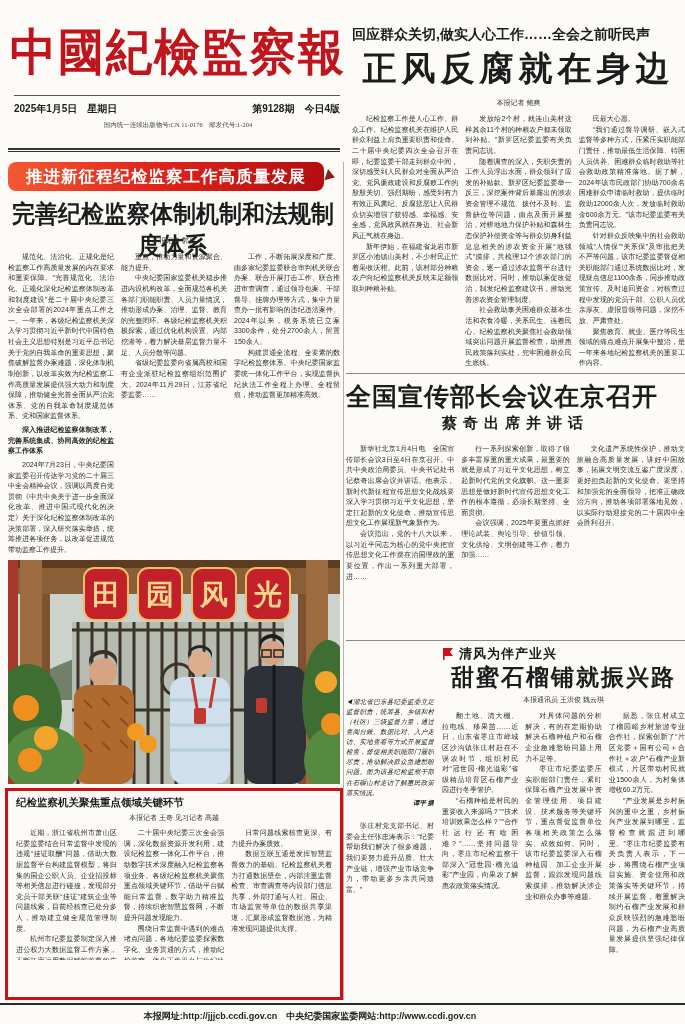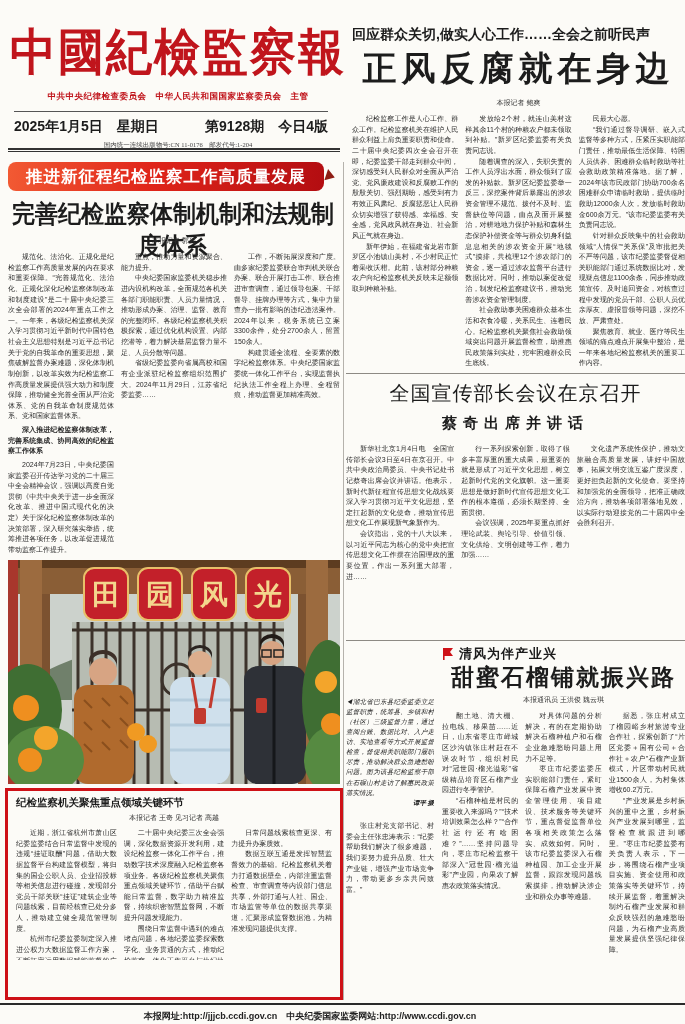--- a/index.html
+++ b/index.html
@@ -90,7 +90,6 @@
 
   <div class="masthead">
     <div class="mast-title">中國紀檢監察報</div>
-    <div class="mast-super">中共中央纪律检查委员会　中华人民共和国国家监察委员会　主管</div>
     <div class="mast-daterow">
       <span>2025年1月5日　星期日</span>
       <span>第9128期　今日4版</span>

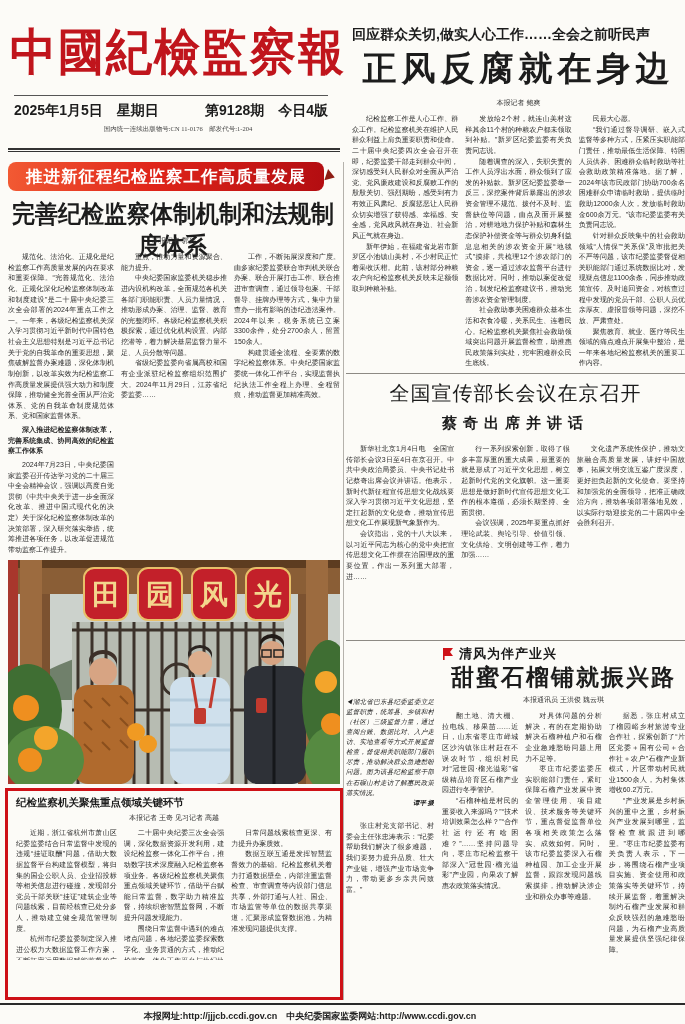--- a/index.html
+++ b/index.html
@@ -12,7 +12,7 @@
     font-size:46px; letter-spacing:2px; text-align:center; line-height:1.5;
     transform:scaleY(1.08); white-space:nowrap; }
   .mast-super { color:#c0151c; font-size:8.5px; font-weight:bold; text-align:center; margin-top:4px; letter-spacing:0.5px; }
-  .mast-daterow { display:flex; justify-content:space-between; font-size:14px; font-weight:bold; margin:8px 20px 0 6px; border-top:1px solid #555; padding-top:6px; }
+  .mast-daterow { display:flex; justify-content:space-between; font-size:10px; font-weight:bold; margin:8px 8px 0 6px; border-top:1px solid #555; padding-top:6px; }
   .mast-pub { font-size:6.5px; color:#444; text-align:center; margin-top:5px; font-family:"Liberation Serif", serif; }
   .mast-doublerule { position:absolute; left:8px; top:148px; width:332px; border-top:2px solid #333; border-bottom:1px solid #333; height:4px; }
 

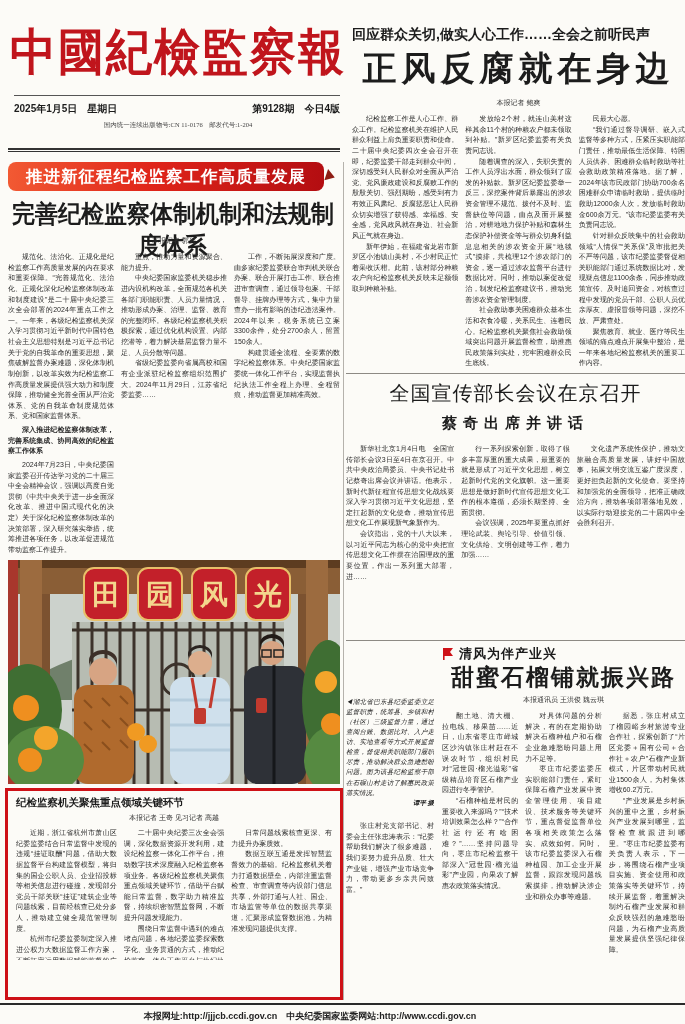--- a/index.html
+++ b/index.html
@@ -51,8 +51,8 @@
   .photo { position:absolute; left:8px; top:560px; width:332px; height:224px; background:#cdd3cf; overflow:hidden; }
 
   
-  .prop-head { position:absolute; left:346px; top:380px; width:339px; text-align:center;
-    font-family:"Liberation Serif", serif; font-weight:normal; font-size:20px; letter-spacing:1px; }
+  .prop-head { position:absolute; left:346px; top:380px; width:339px; text-align:left;
+    font-family:"Liberation Serif", serif; font-weight:bold; font-size:25px; letter-spacing:1px; }
   .prop-sub { position:absolute; left:346px; top:414px; width:339px; text-align:center;
     font-family:"Liberation Serif", serif; font-weight:bold; font-size:15px; letter-spacing:6px; }
   .prop-body { position:absolute; left:346px; top:444px; width:339px; height:192px; }

